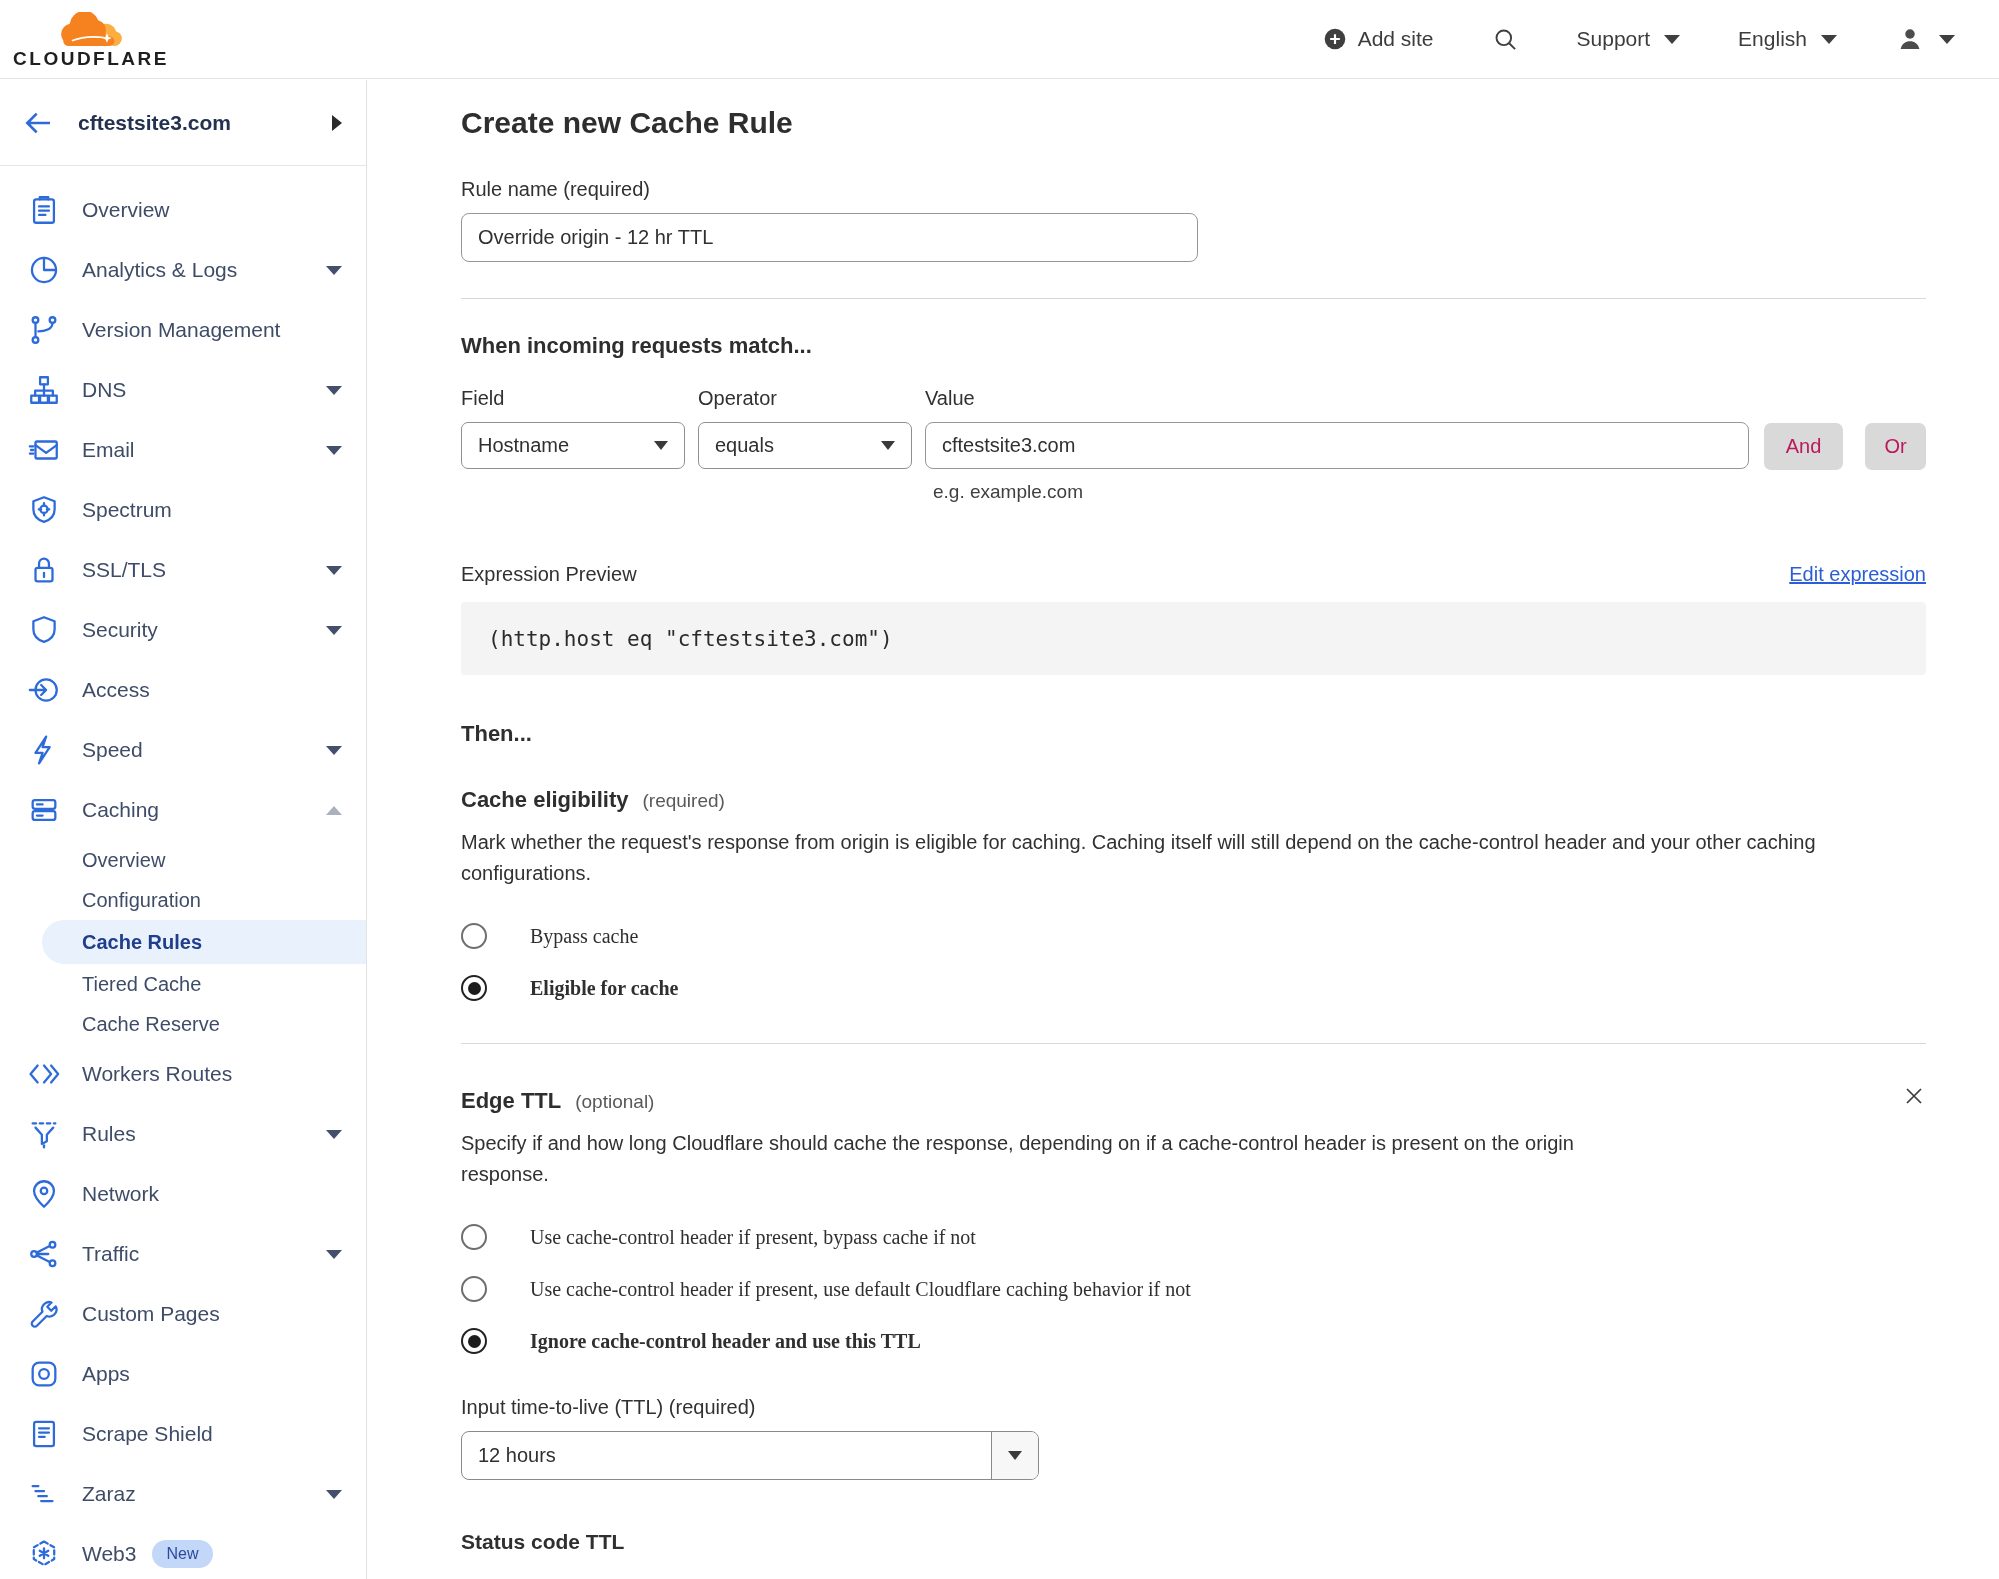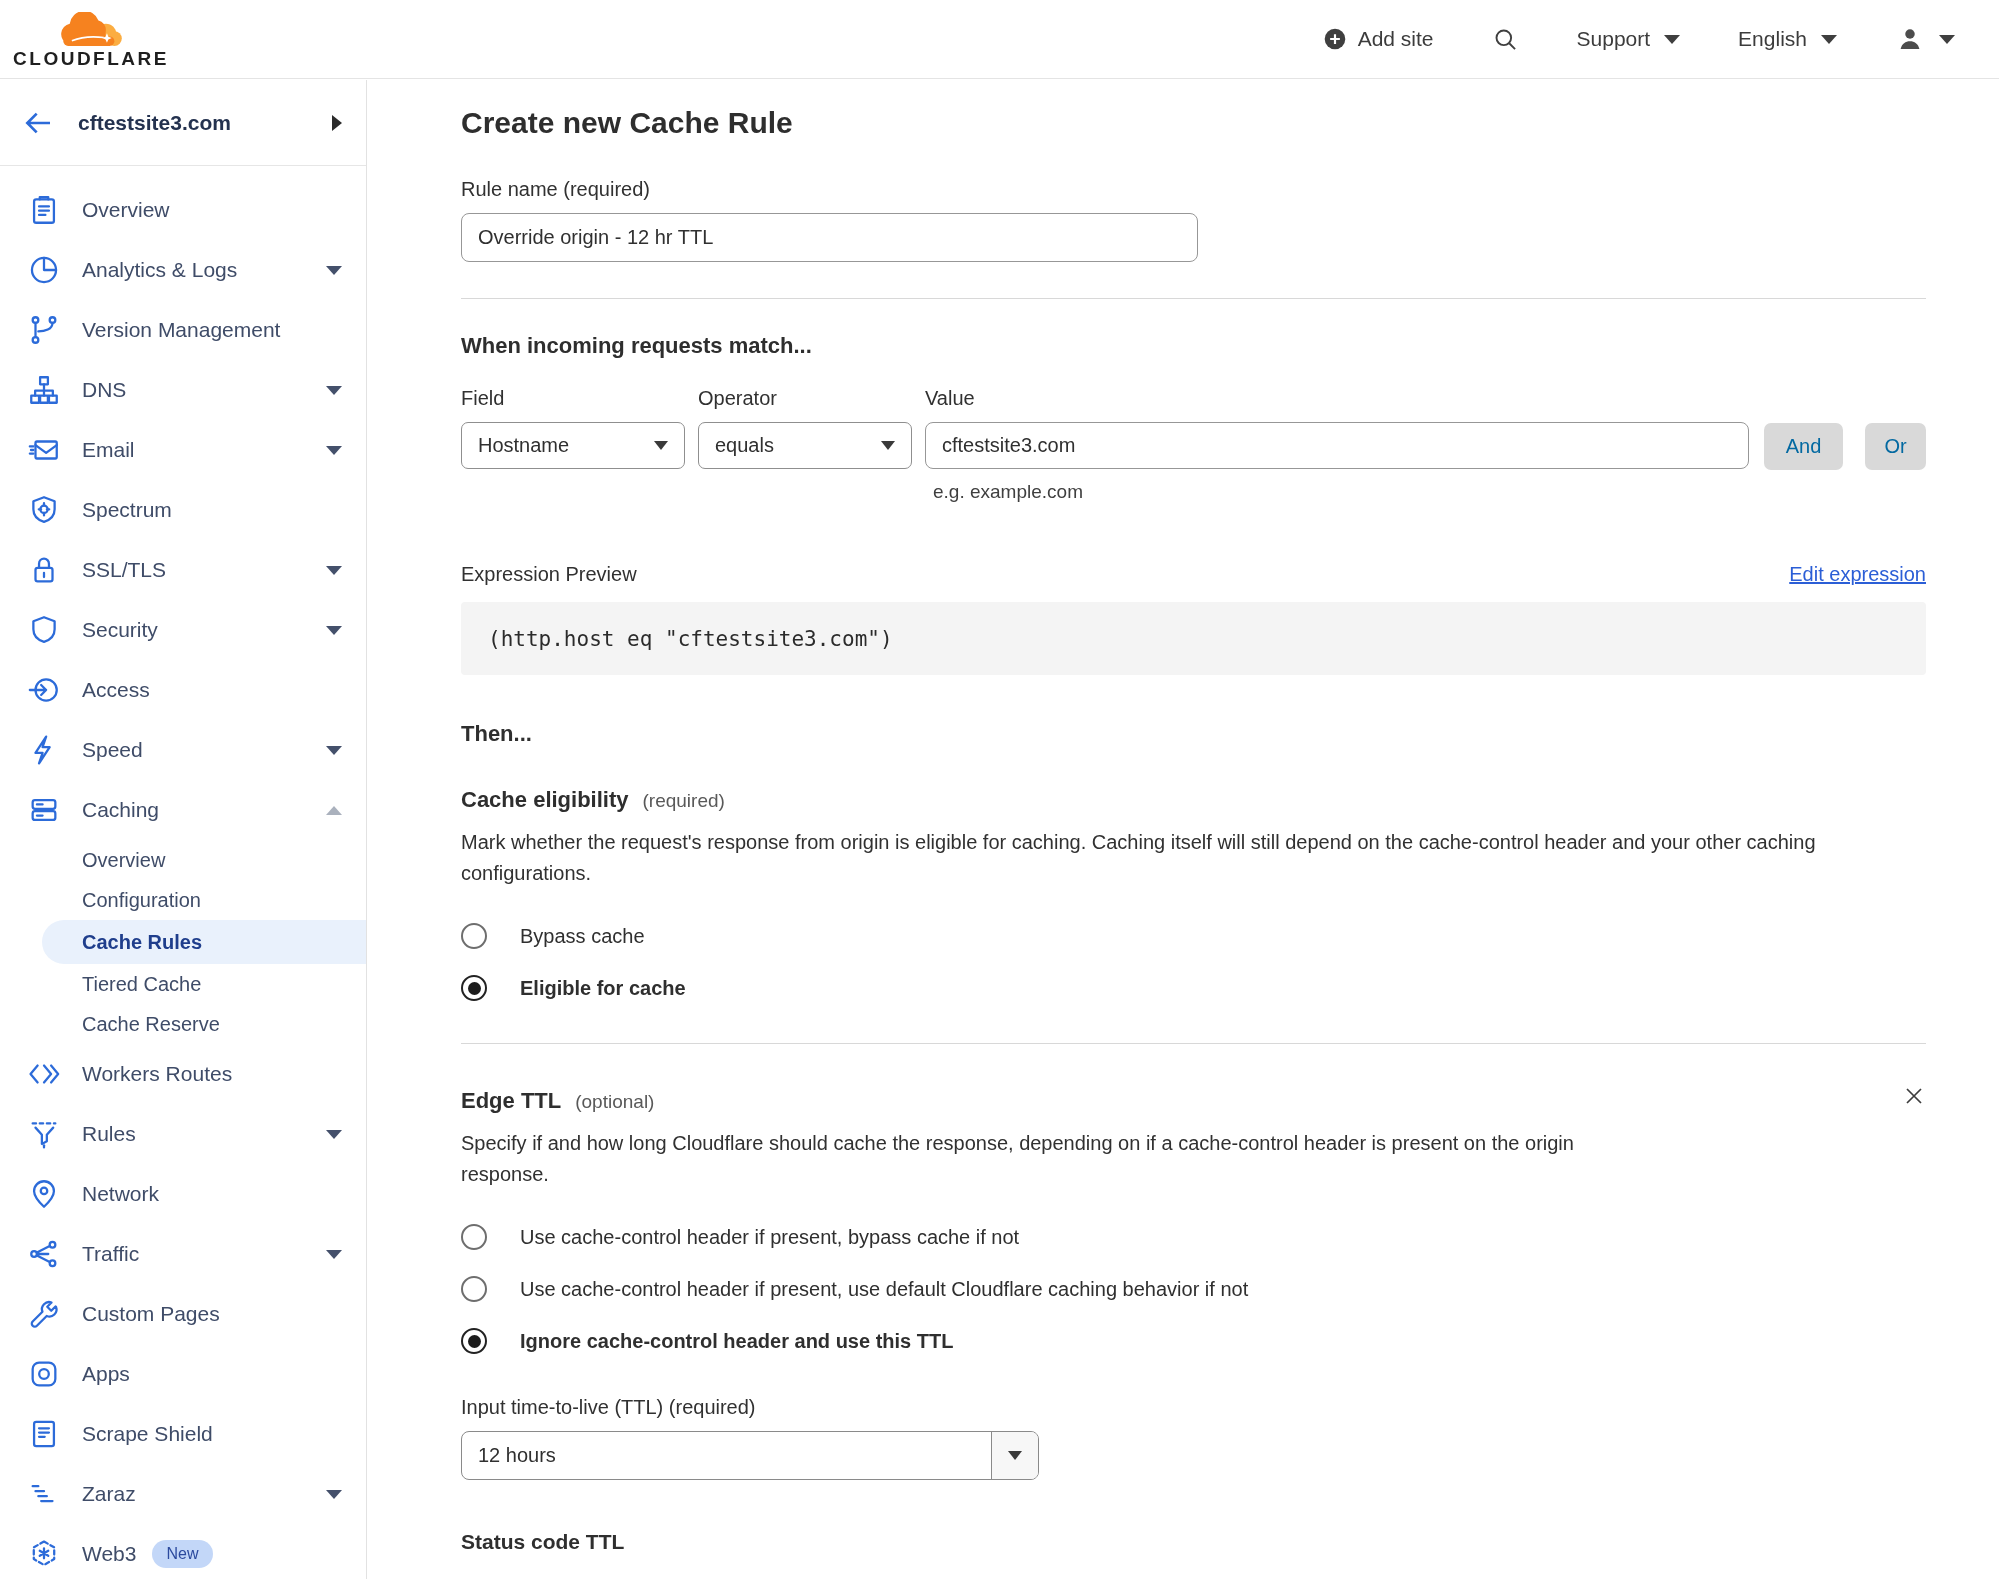--- a/index.html
+++ b/index.html
@@ -68,7 +68,7 @@
   .eg { font-size:19px; color:#3f3f3f; margin-top:12px; padding-left:8px; }
   .btn-group { display:flex; gap:22px; margin-top:36px; }
   .btn-gray { height:47px; background:#d9d9d9; border-radius:7px; border:none;
-    font-size:20px; color:#0369a1; display:flex; align-items:center; justify-content:center; cursor:pointer;
+    font-size:20px; color:#be185d; display:flex; align-items:center; justify-content:center; cursor:pointer;
     font-family:"Liberation Sans", sans-serif; }
   .btn-and { width:79px; margin-left:2px; }
   .btn-or { width:61px; }

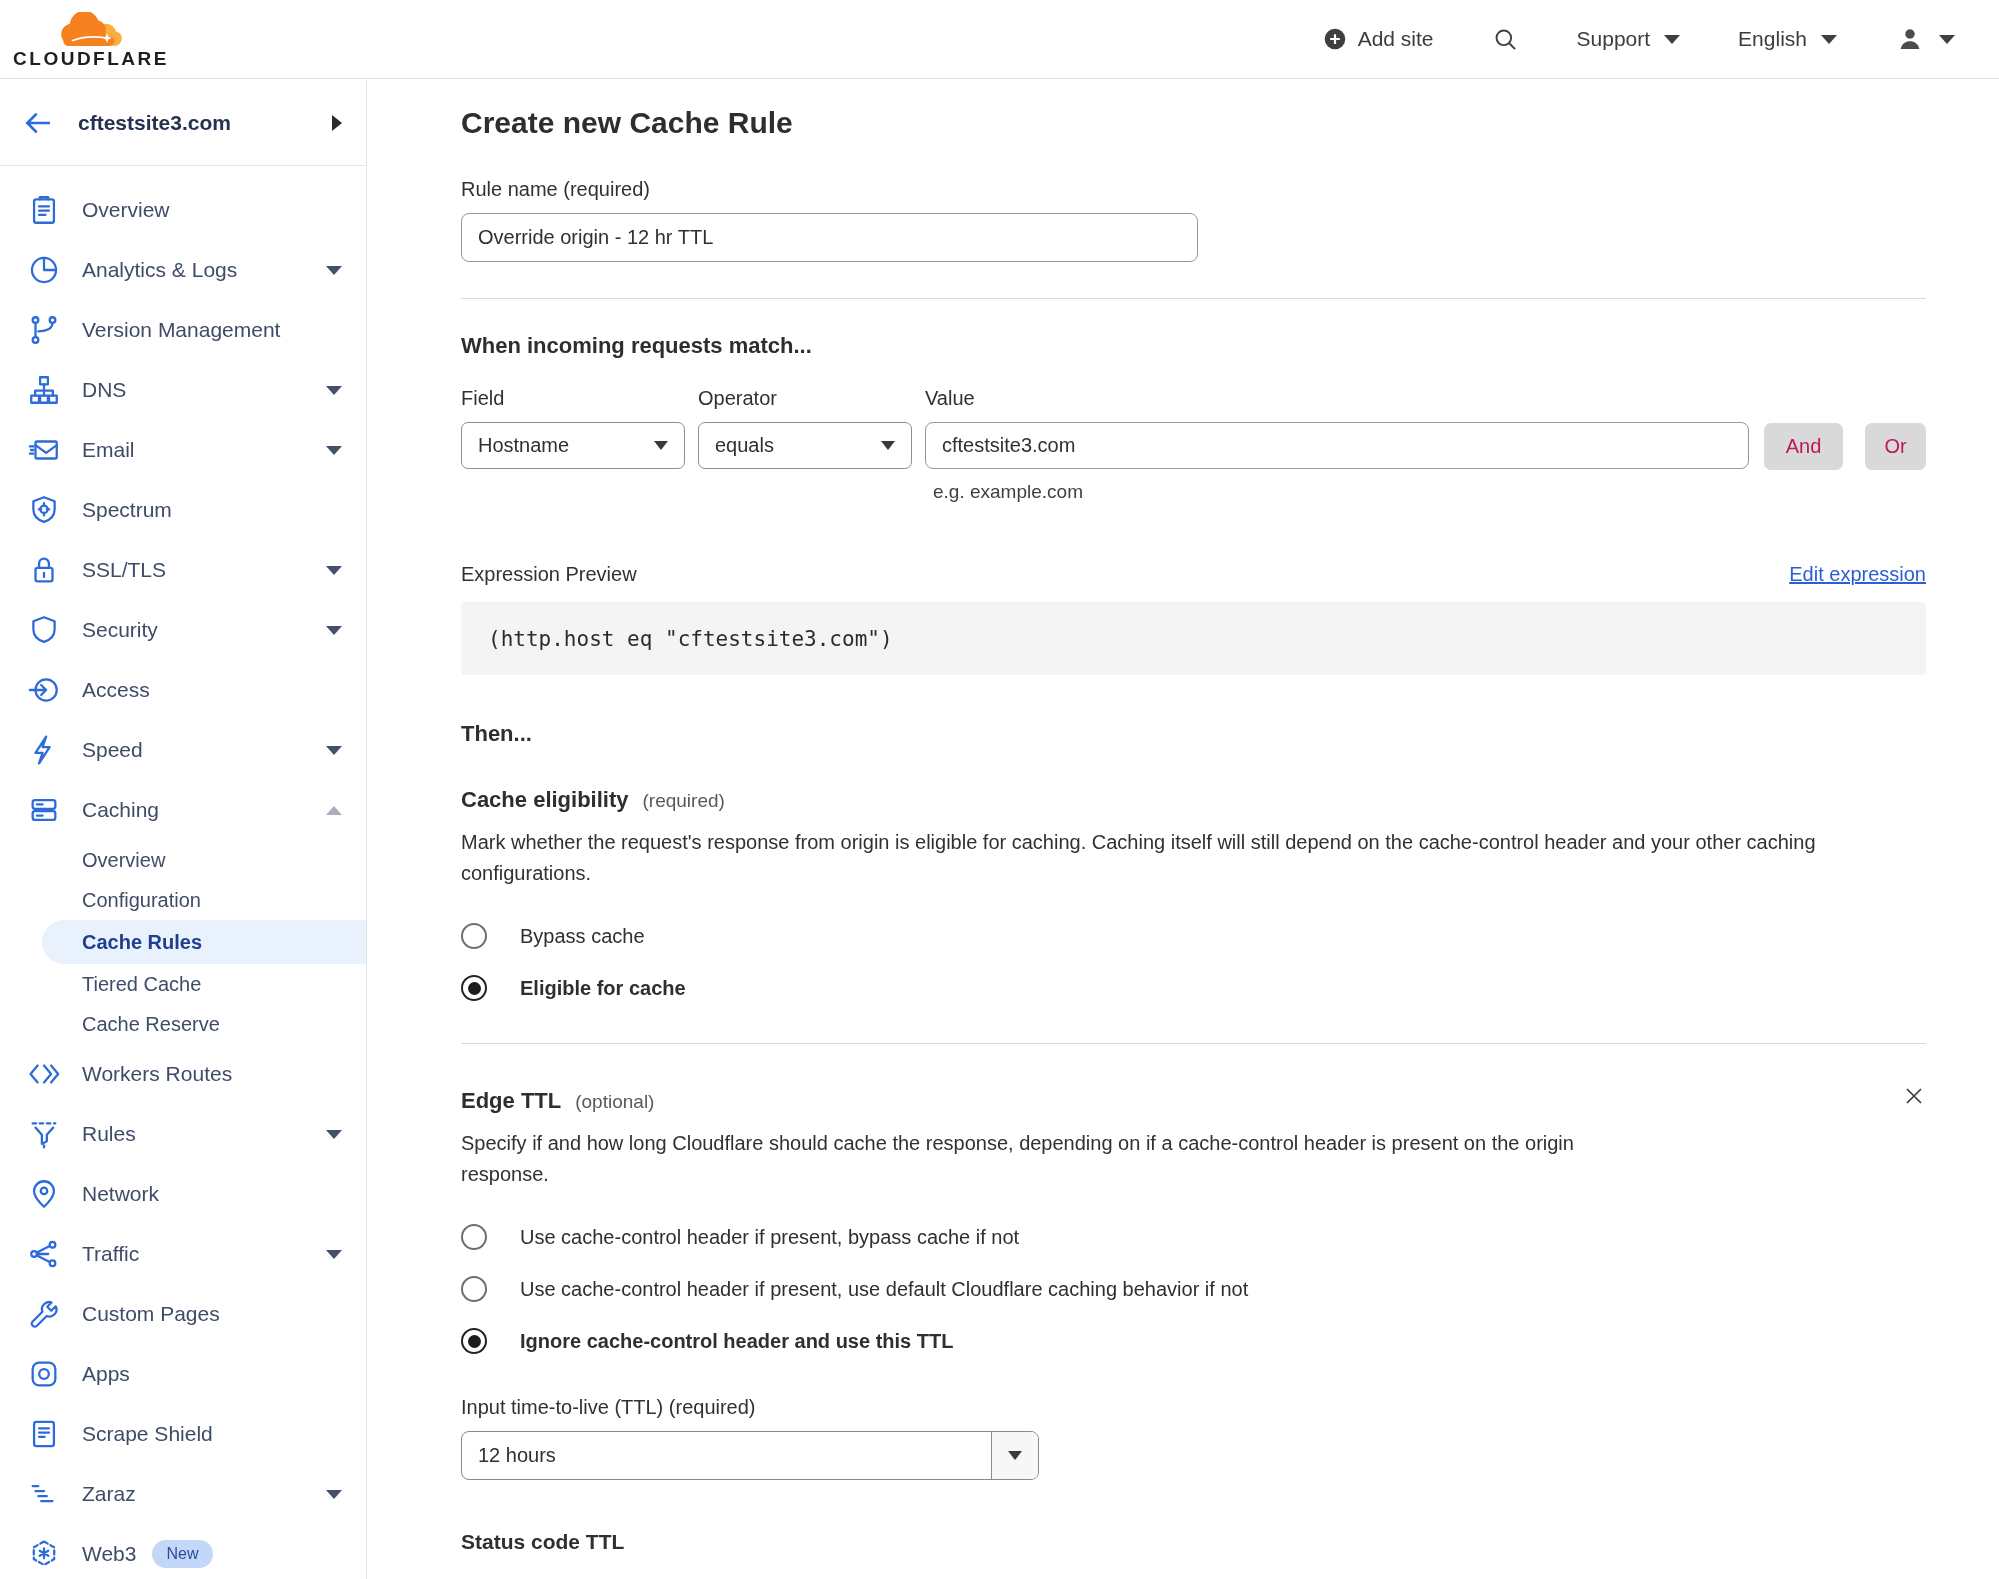--- a/index.html
+++ b/index.html
@@ -88,7 +88,7 @@
   .desc.narrow { max-width:1200px; }
   .close-x { margin-left:auto; cursor:pointer; display:flex; align-items:center; }
 
-  .radio-row { display:flex; align-items:center; gap:33px; margin-top:26px; cursor:pointer; }
+  .radio-row { display:flex; align-items:center; gap:43px; margin-top:26px; cursor:pointer;font-family:Liberation Serif, serif; }
   .radio-row.first { margin-top:34px; }
   .radio { width:26px; height:26px; border:2px solid #6e6e6e; border-radius:50%;
     flex:0 0 auto; position:relative; background:#fff; }

